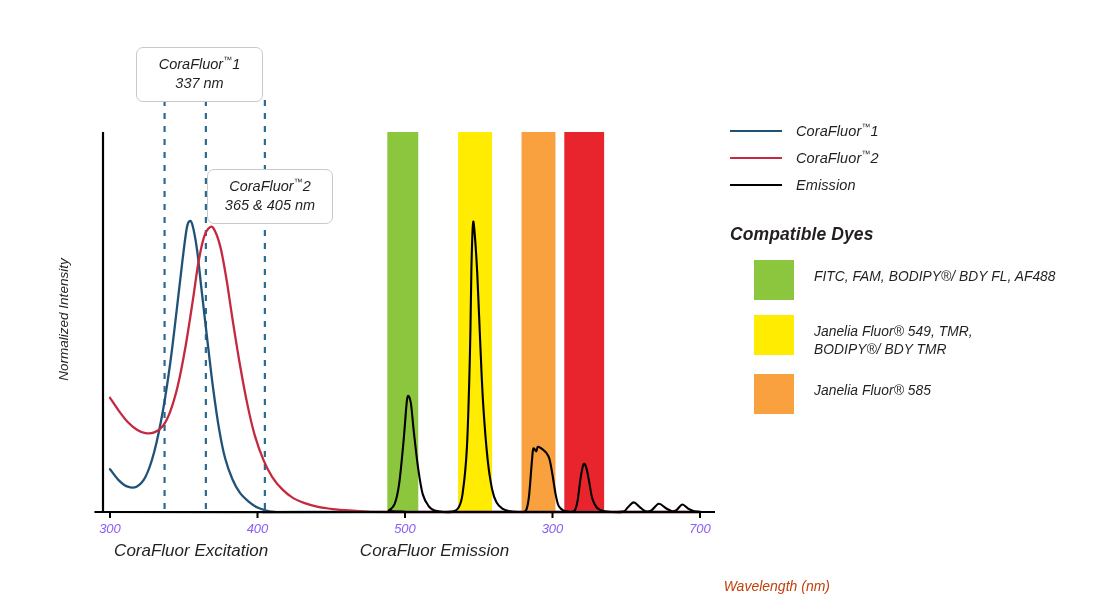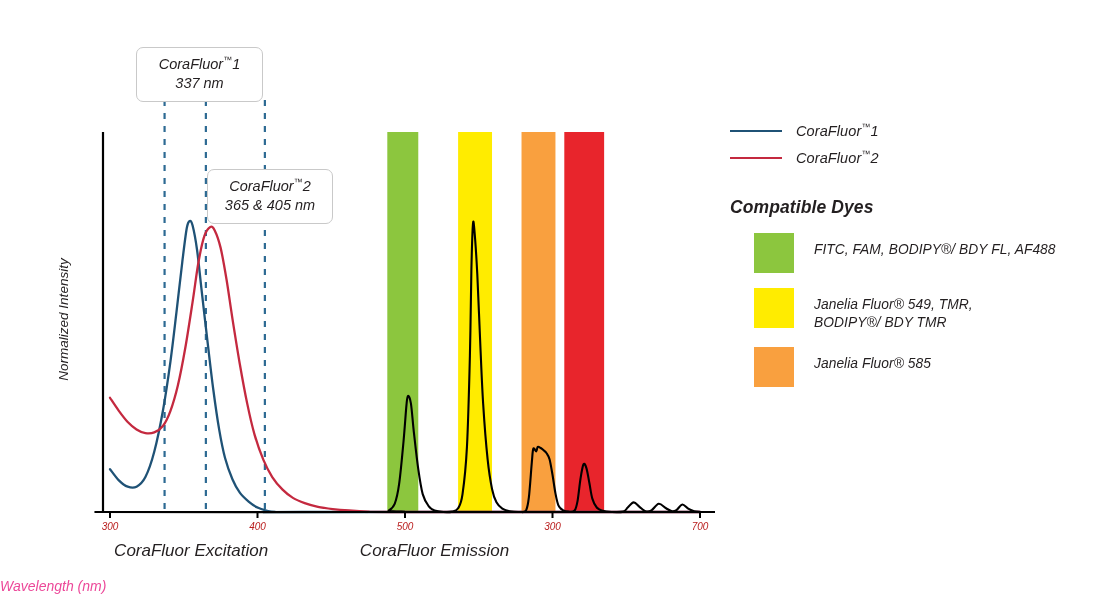--- a/index.html
+++ b/index.html
@@ -93,6 +93,10 @@
           <span class="legend-swatch-line" style="border-top-color: rgb(196, 41, 63);"></span>
           <span class="legend-line-label"><span>CoraFluor</span><sup>™</sup><span>2</span></span>
         </div>
+        <div class="legend-line-row">
+          <span class="legend-swatch-line" style="border-top-color: rgb(0, 0, 0);"></span>
+          <span class="legend-line-label"><span>Emission</span></span>
+        </div>
       </div>
     <div class="dyes-title">Compatible Dyes</div>
     <div id="legend-dyes">

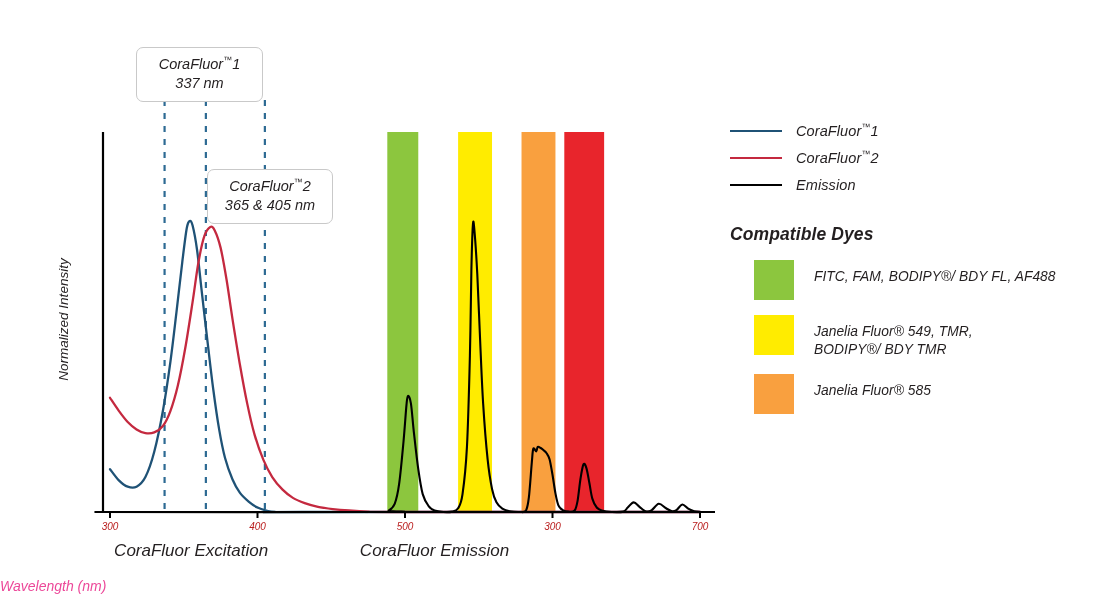--- a/index.html
+++ b/index.html
@@ -26,7 +26,7 @@
   .callout sup{font-size:9px;vertical-align:super;line-height:0;}
   #callout-1{left:136px;top:35px;width:127px;}
   #callout-2{left:207px;top:157px;width:126px;}
-  .axis-tick-label{position:absolute;font-size:10px;color:#b91c1c;text-align:center;width:60px;}
+  .axis-tick-label{position:absolute;font-size:13px;color:#8b5cf6;text-align:center;width:60px;}
   .axis-section-label{position:absolute;font-size:17px;color:#231f20;text-align:center;}
   #xaxis-title{position:absolute;left:0;top:566px;width:830px;text-align:left;font-size:14px;color:#ec4899;}
   #yaxis-title{

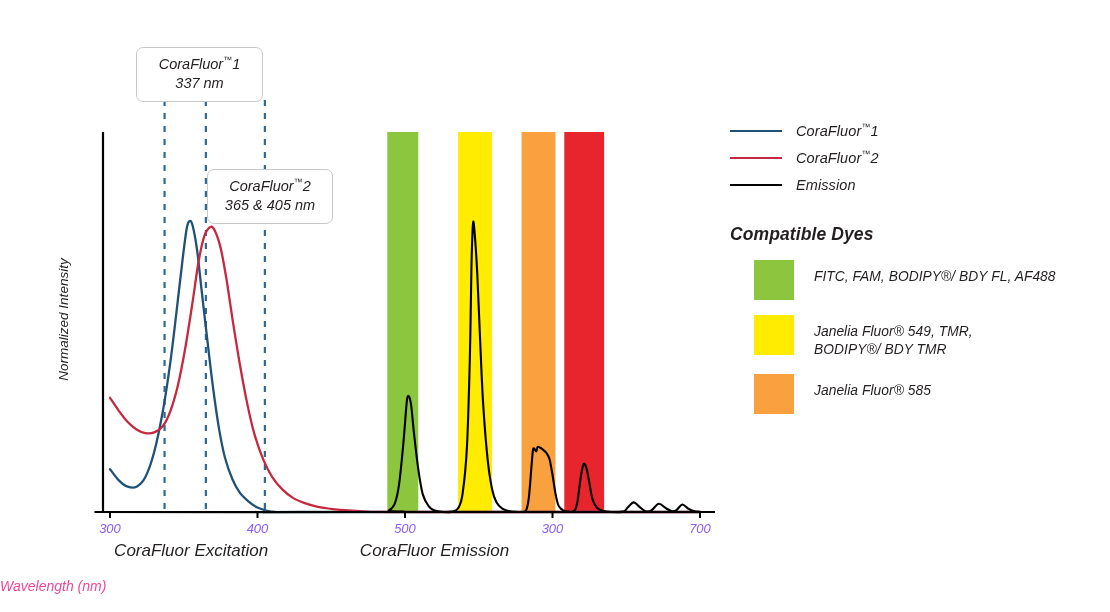--- a/index.html
+++ b/index.html
@@ -28,7 +28,7 @@
   #callout-2{left:207px;top:157px;width:126px;}
   .axis-tick-label{position:absolute;font-size:13px;color:#8b5cf6;text-align:center;width:60px;}
   .axis-section-label{position:absolute;font-size:17px;color:#231f20;text-align:center;}
-  #xaxis-title{position:absolute;left:0;top:566px;width:830px;text-align:left;font-size:14px;color:#ec4899;}
+  #xaxis-title{position:absolute;left:0;top:566px;width:830px;text-align:right;font-size:14px;color:#c2410c;}
   #yaxis-title{
     position:absolute;left:-22px;top:300px;width:170px;text-align:center;font-size:13.5px;color:#231f20;
     transform:rotate(-90deg);transform-origin:center center;

